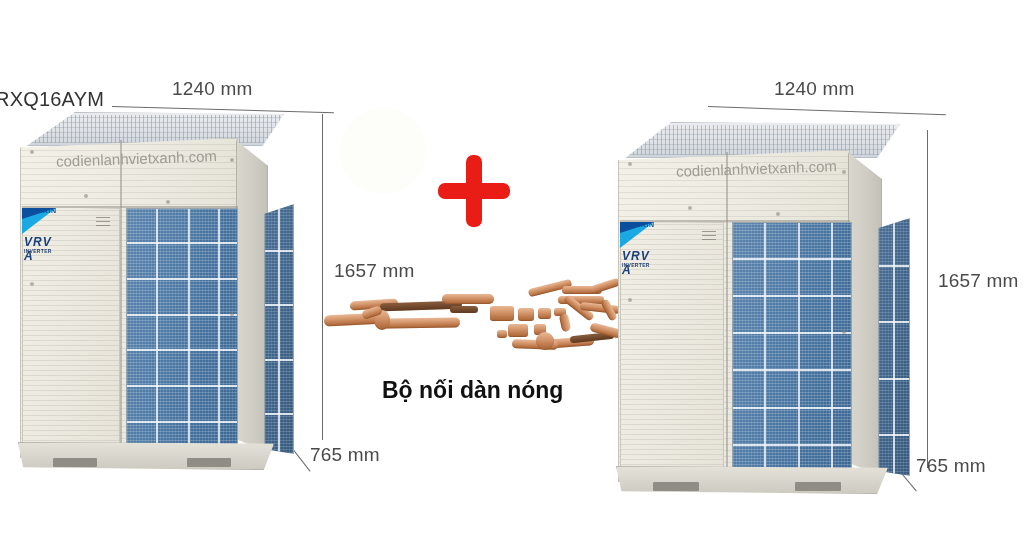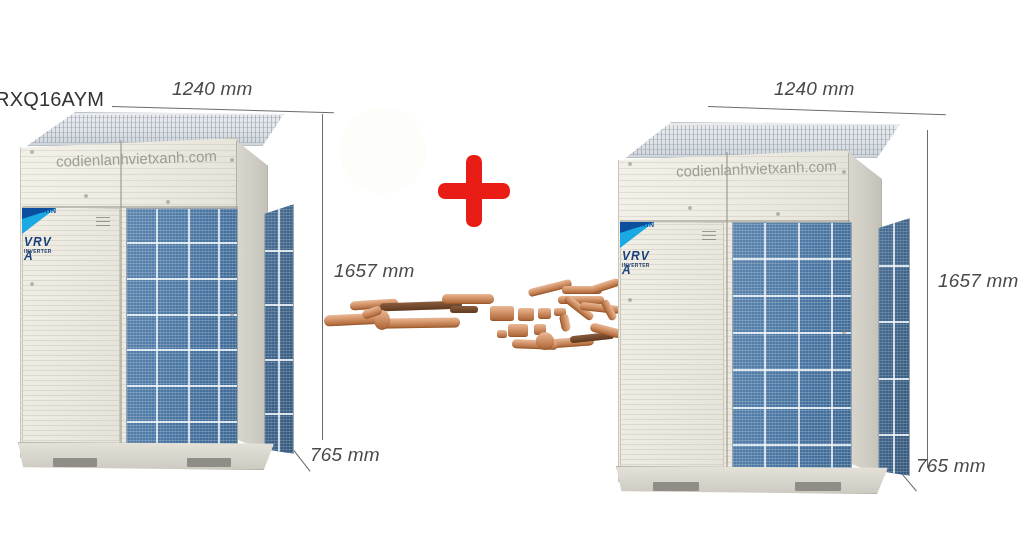--- a/index.html
+++ b/index.html
@@ -10,7 +10,7 @@
   .stage{position:absolute;inset:0;background:#fff;}
 
   
-  .dim-label{position:absolute;color:#4a4a4a;font-size:19px;white-space:nowrap;letter-spacing:.2px;font-style:italic;}
+  .dim-label{position:absolute;color:#4a4a4a;font-size:19px;white-space:nowrap;letter-spacing:.2px;}
   .model-label{position:absolute;color:#333;font-size:20px;white-space:nowrap;letter-spacing:.2px;}
 
   

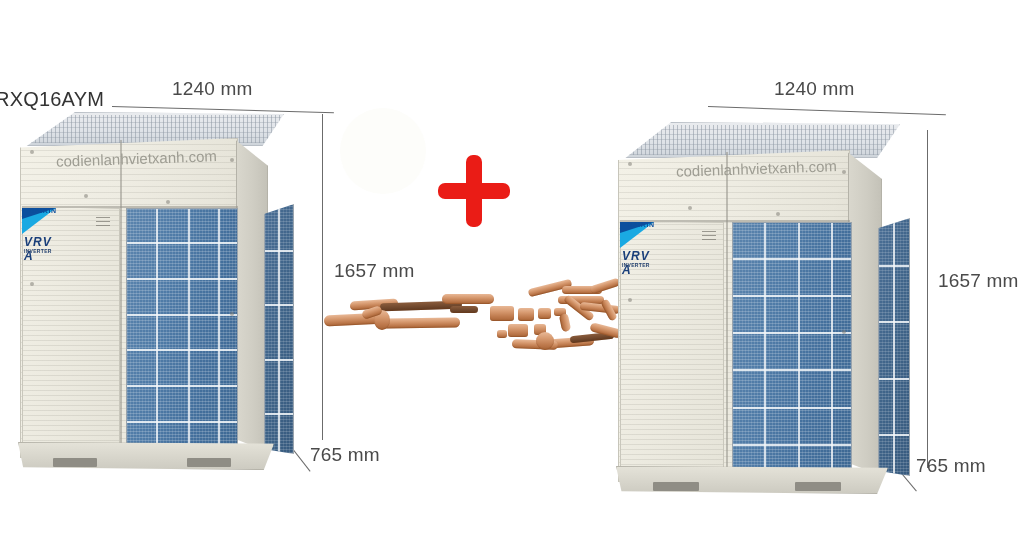--- a/index.html
+++ b/index.html
@@ -232,6 +232,7 @@
     <div class="pipe" style="left:214px;top:54px;width:18px;height:18px;border-radius:50%;"></div>
   </div>
 
+  <div class="kit-caption" style="left:382px;top:377px;">Bộ nối dàn nóng</div>
 
   <div class="dim-label" style="left:774px;top:78px;">1240 mm</div>
   <div class="hline" style="left:708px;top:106px;width:238px;transform:rotate(2deg);"></div>

